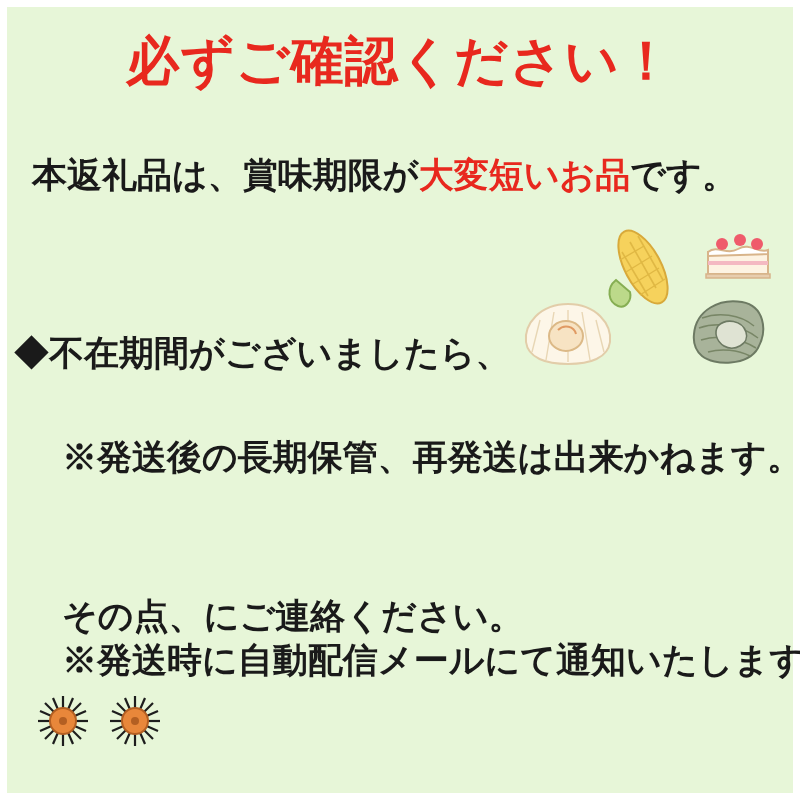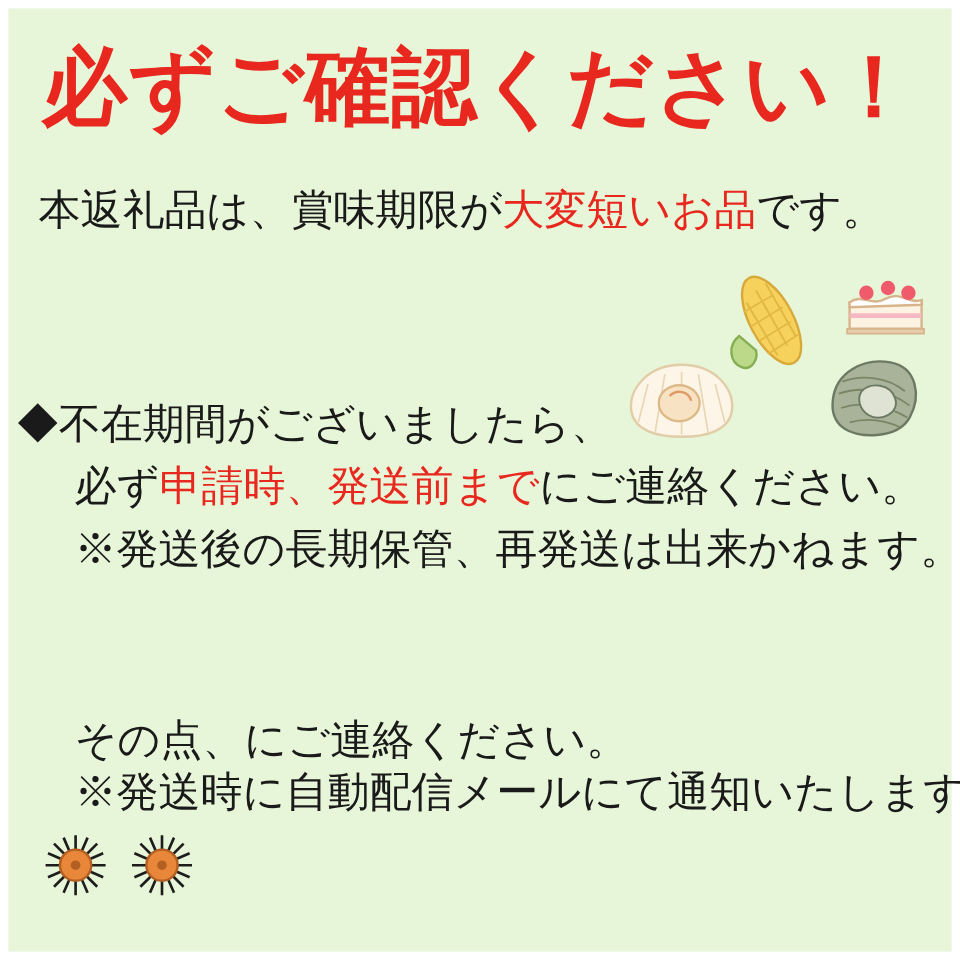--- a/index.html
+++ b/index.html
@@ -38,7 +38,7 @@
     width: 800px;
     text-align: center;
     color: #e8281e;
-    font-size: 71px;
+    font-size: 53px;
     font-weight: bold;
     letter-spacing: 1px;
     white-space: nowrap;

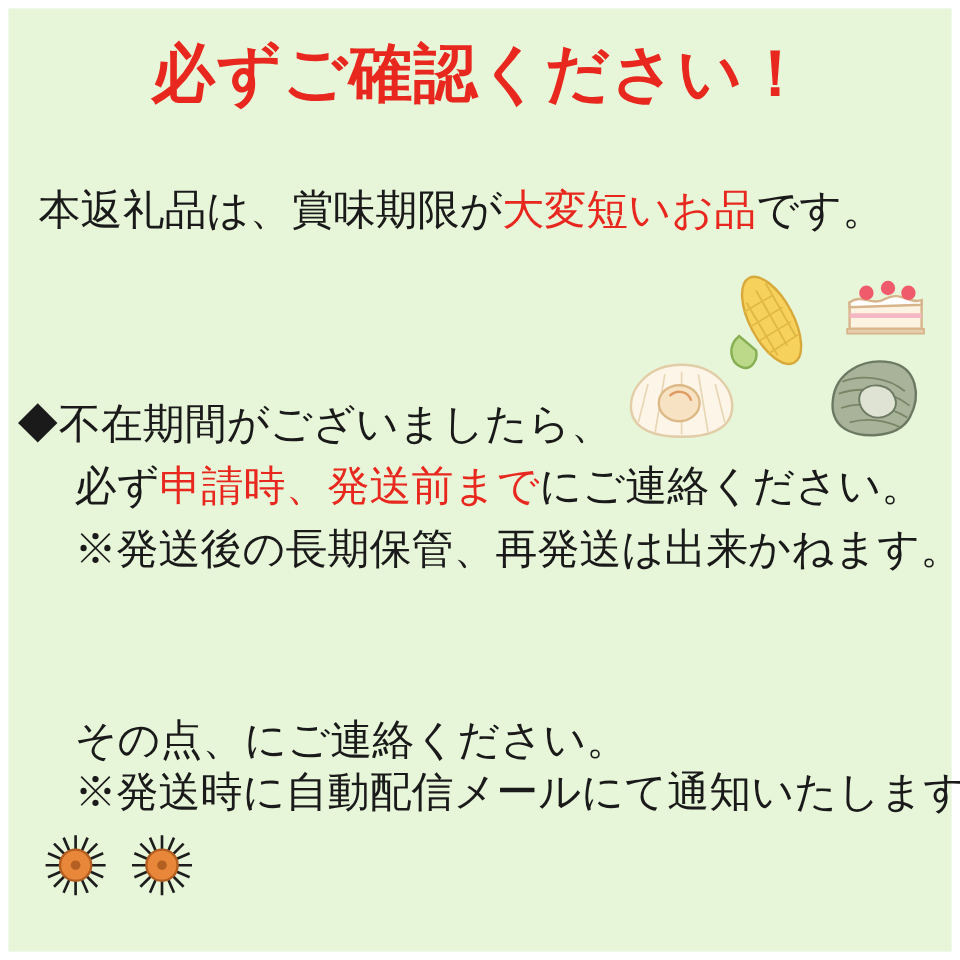--- a/index.html
+++ b/index.html
@@ -48,7 +48,7 @@
     position: absolute;
     color: #1a1a1a;
     font-size: 35px;
-    font-weight: normal;
+    font-weight: bold;
     white-space: nowrap;
     letter-spacing: 0px;
   }

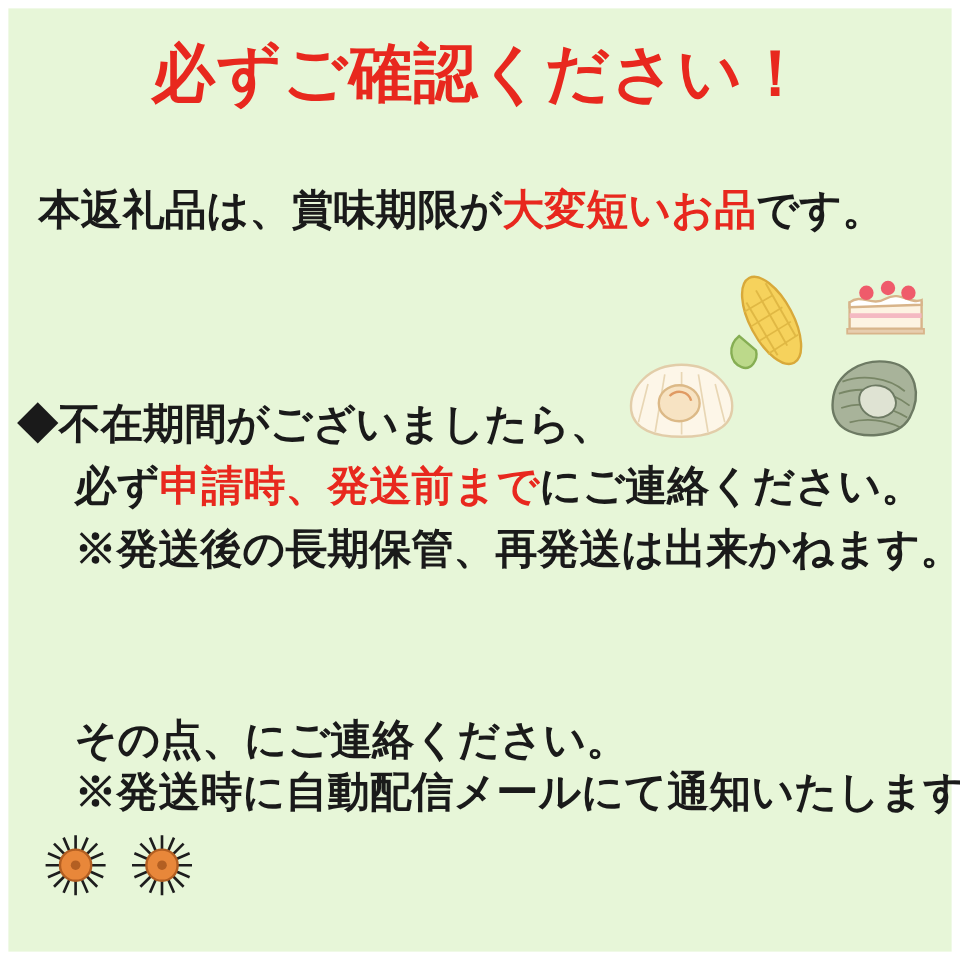--- a/index.html
+++ b/index.html
@@ -97,9 +97,6 @@
     <span>◆不在期間がございましたら、</span>
   </div>
 
-  <div class="line l3">
-    <span>必ず</span><span class="red">申請時、発送前まで</span><span>にご連絡ください。</span>
-  </div>
 
   <div class="line l4">
     <span>※発送後の長期保管、再発送は出来かねます。</span>

